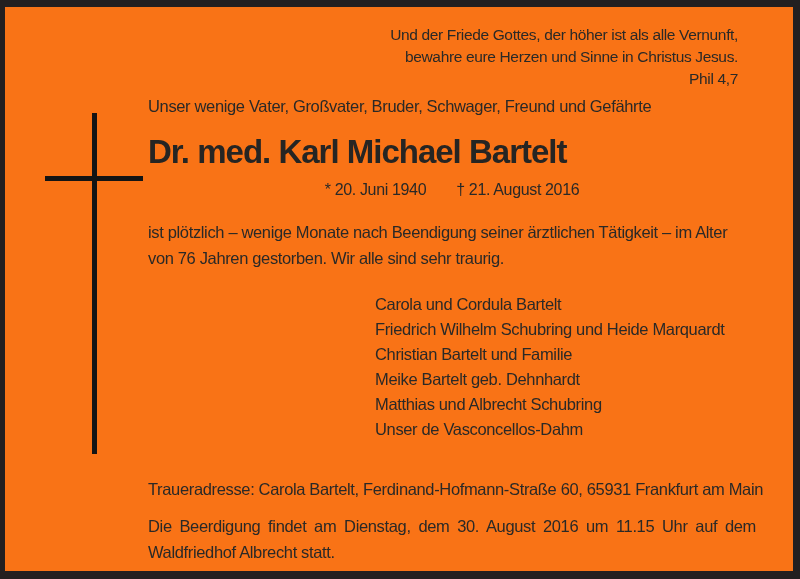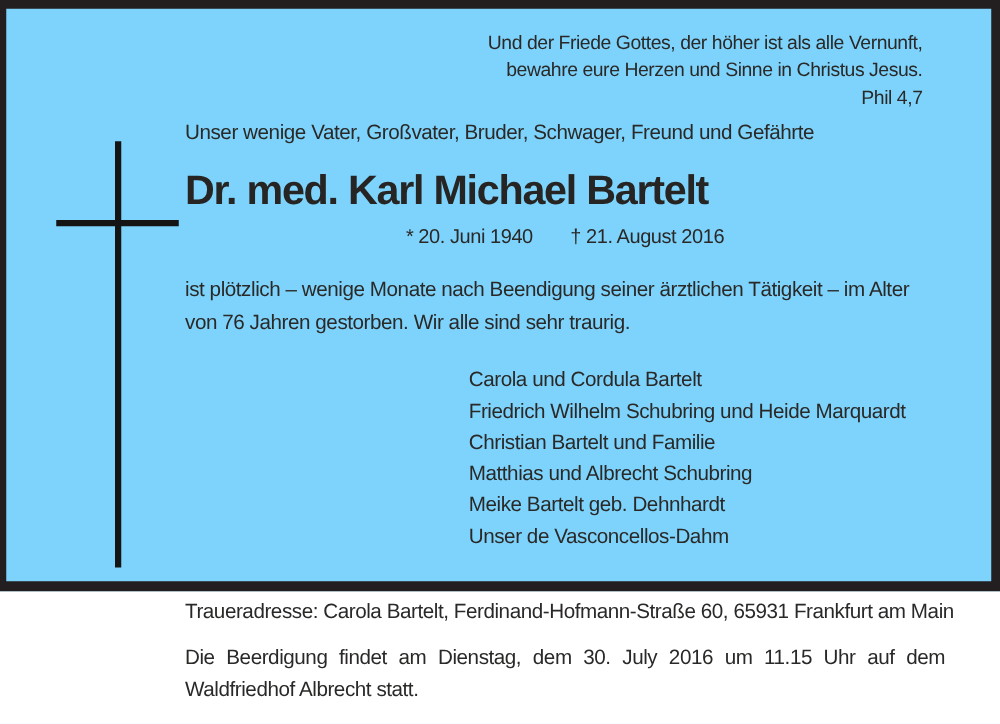--- a/index.html
+++ b/index.html
@@ -13,8 +13,8 @@
   .page {
     position: relative;
     width: 800px;
-    height: 473px;
-    background: #7dd3fc;
+    height: 579px;
+    background: #f97316;
   }
   .frame {
     position: absolute;

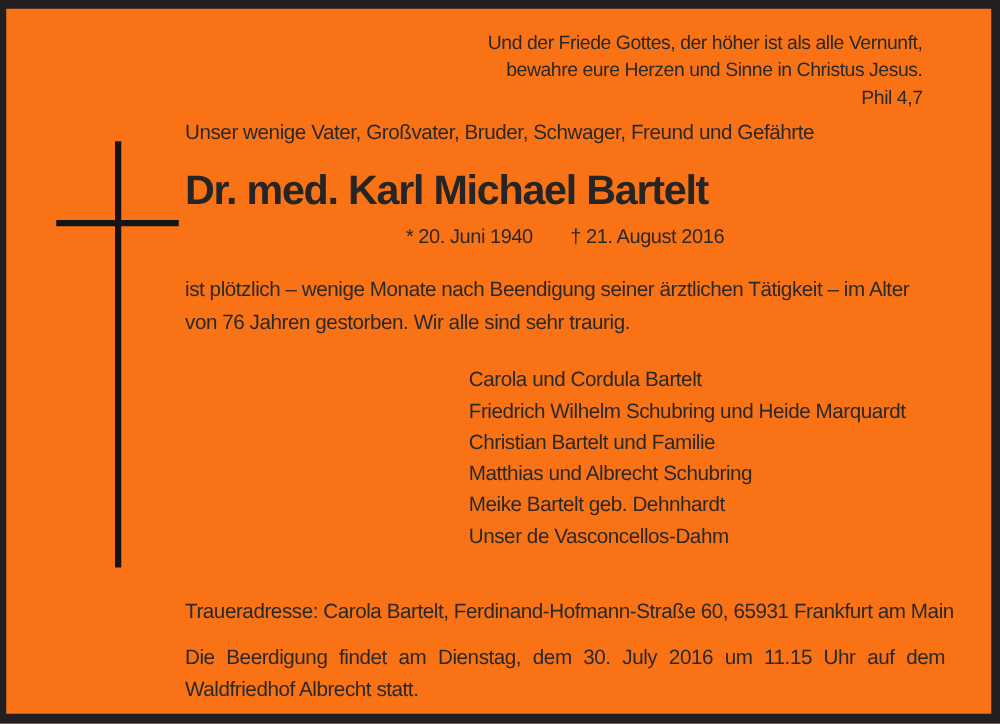--- a/index.html
+++ b/index.html
@@ -142,8 +142,8 @@
     <div>Carola und Cordula Bartelt</div>
     <div>Friedrich Wilhelm Schubring und Heide Marquardt</div>
     <div>Christian Bartelt und Familie</div>
+    <div>Meike Bartelt geb. Dehnhardt</div>
     <div>Matthias und Albrecht Schubring</div>
-    <div>Meike Bartelt geb. Dehnhardt</div>
     <div>Unser de Vasconcellos-Dahm</div>
   </div>
 

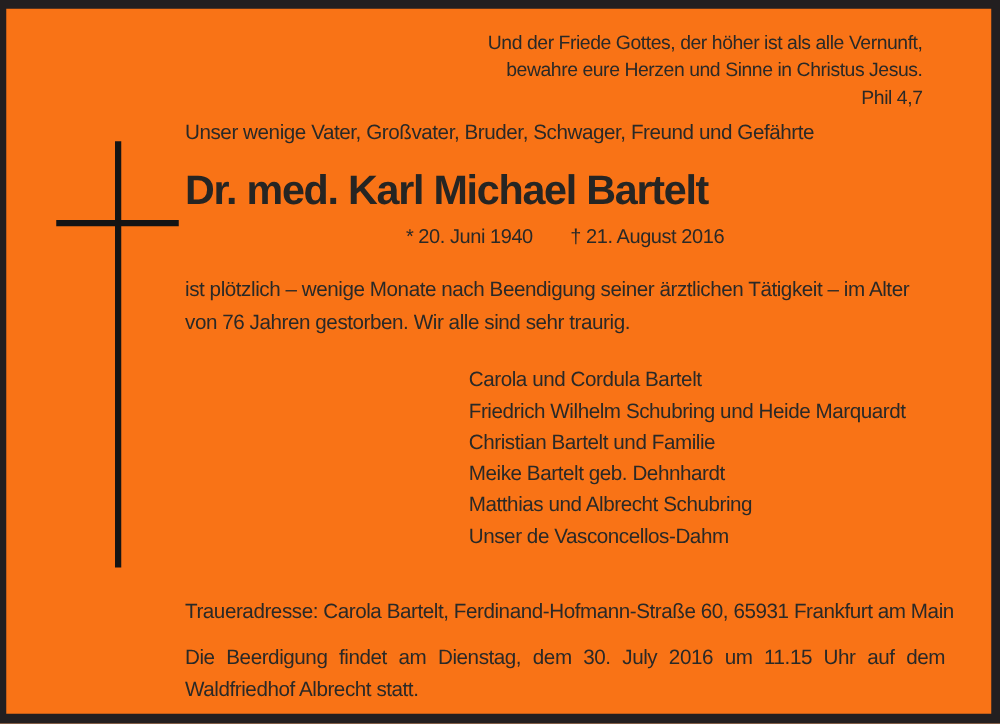--- a/index.html
+++ b/index.html
@@ -150,7 +150,7 @@
   <div class="address">Traueradresse: Carola Bartelt, Ferdinand-Hofmann-Straße 60, 65931 Frankfurt am Main</div>
 
   <div class="funeral">
-    <div class="justified">Die Beerdigung findet am Dienstag, dem 30. July 2016 um 11.15 Uhr auf dem</div>
+    <div class="justified">Die Beerdigung findet am Dienstag, dem 30. August 2016 um 11.15 Uhr auf dem</div>
     <div>Waldfriedhof Albrecht statt.</div>
   </div>
 

